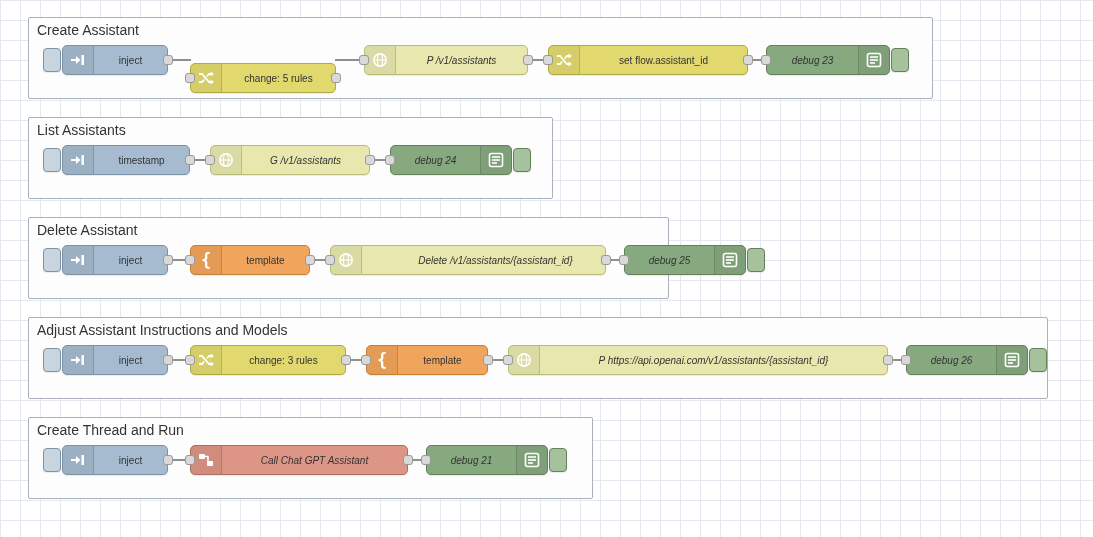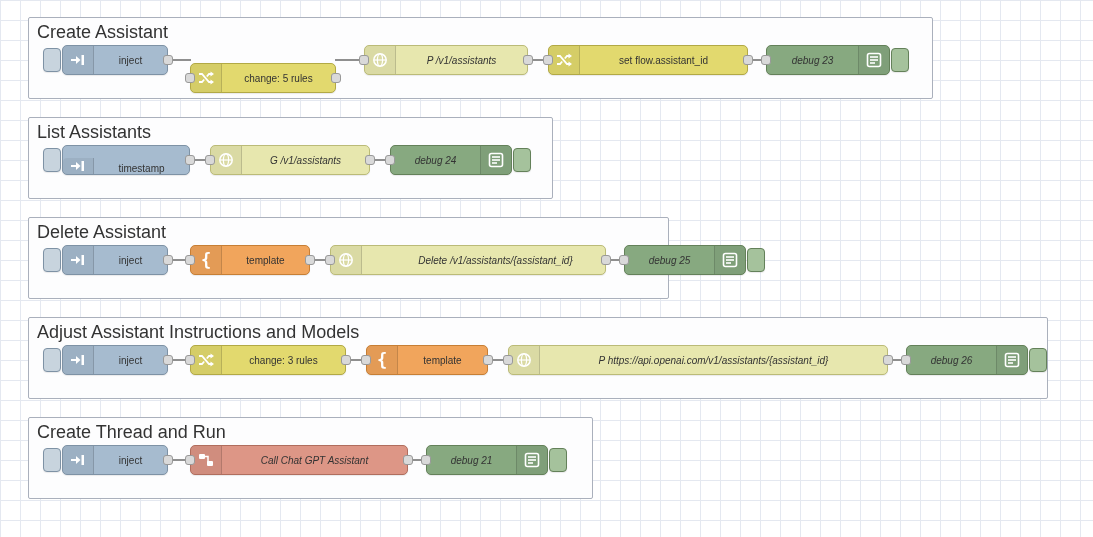--- a/index.html
+++ b/index.html
@@ -24,7 +24,7 @@
   .group-label {
     position:absolute;
     top:4px; left:8px;
-    font-size:18px;
+    font-size:14px;
     color:#333;
     white-space:nowrap;
   }

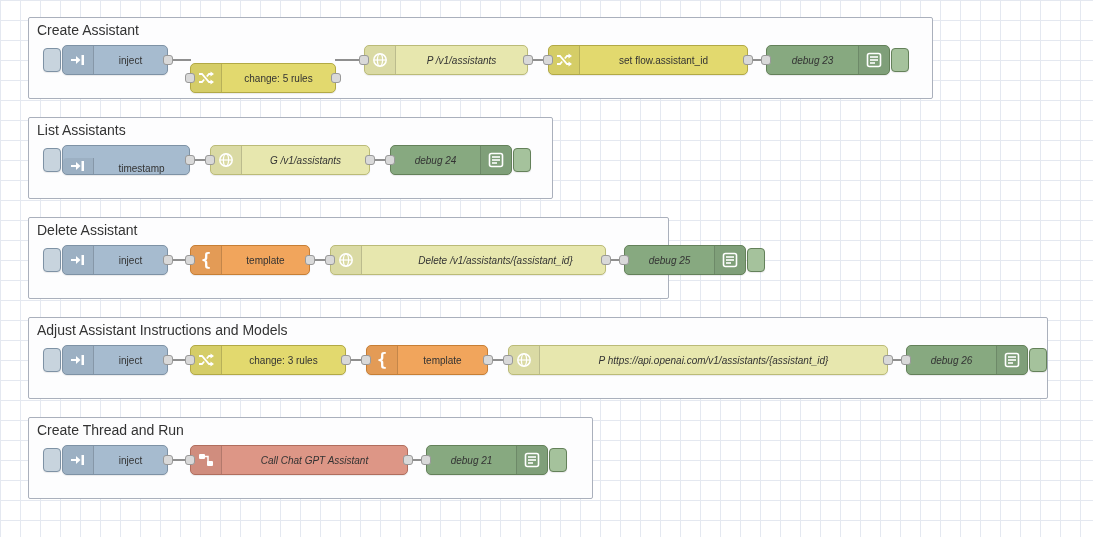--- a/index.html
+++ b/index.html
@@ -200,7 +200,7 @@
   <div class="wire" style="left:189px; top:159px; width:22px;"></div>
   <div class="wire" style="left:369px; top:159px; width:22px;"></div>
 
-  <div class="node inject" style="left:62px; top:145px; width:128px;align-items:flex-end;">
+  <div class="node inject" style="left:62px; top:145px; width:128px;">
     <div class="side-btn left btn-inject"></div>
     <div class="icon-region">
       <svg width="16" height="16" viewBox="0 0 16 16">

